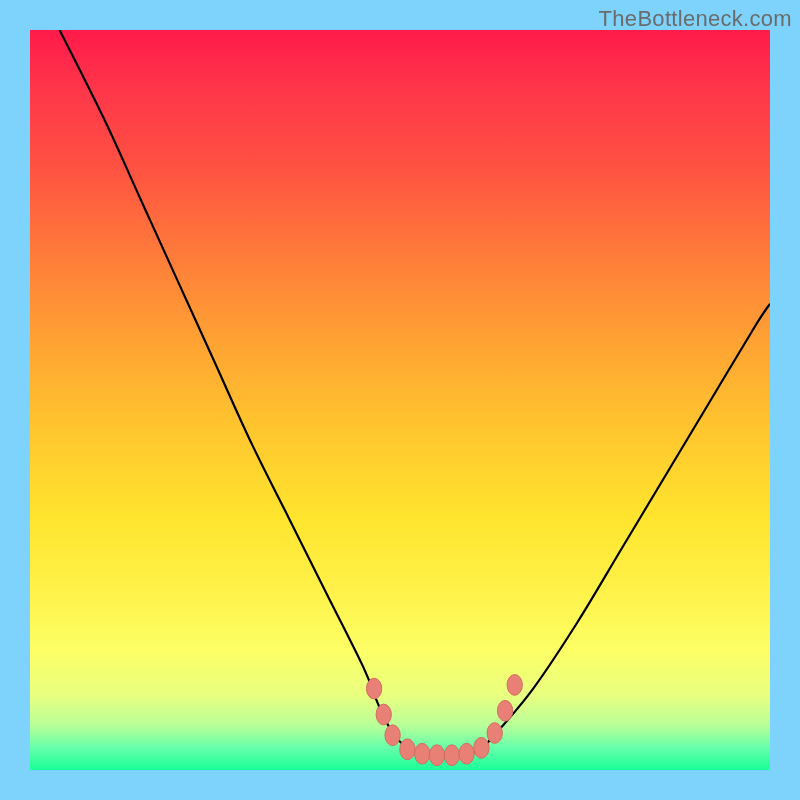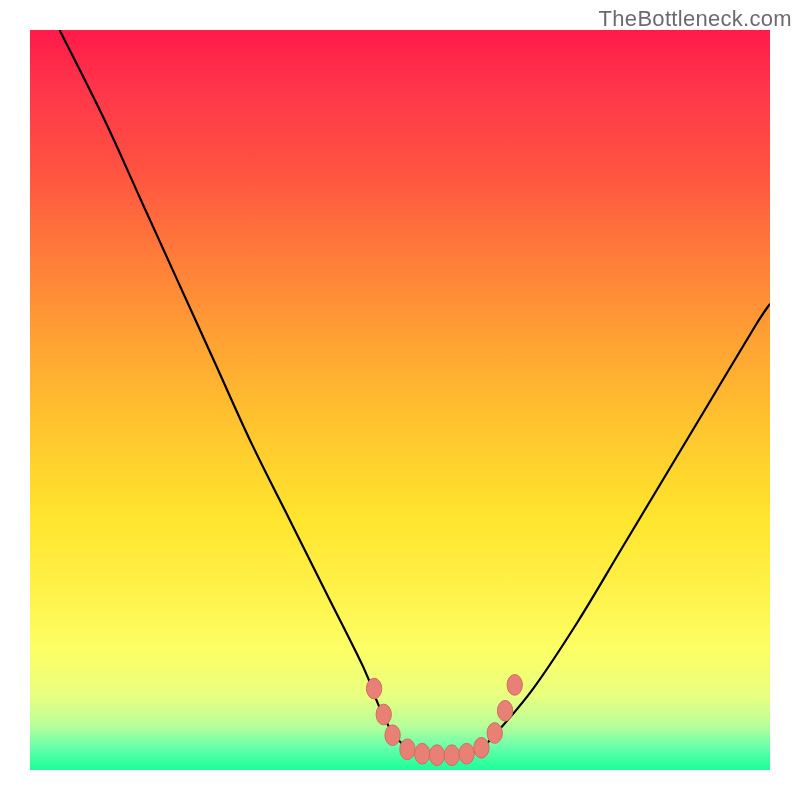--- a/index.html
+++ b/index.html
@@ -15,7 +15,7 @@
     position: relative;
     width: 800px;
     height: 800px;
-    background: #ffffff;
+    background: #7dd3fc;
   }
   .plot {
     position: absolute;

